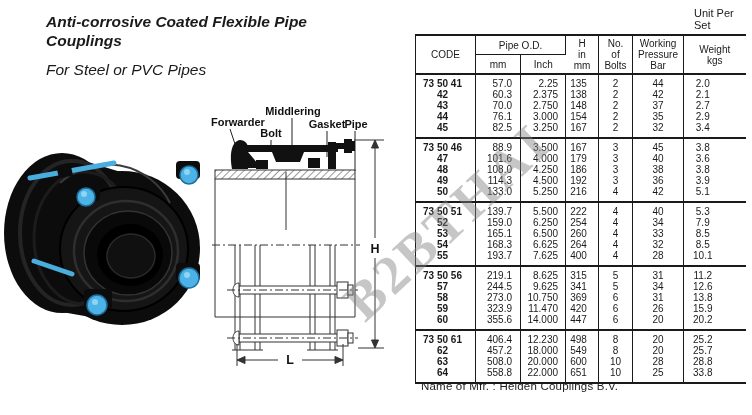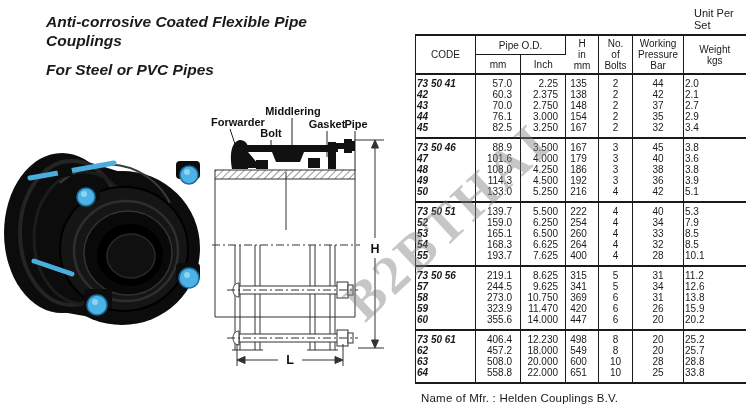--- a/index.html
+++ b/index.html
@@ -9,7 +9,7 @@
   
   .title-block{position:absolute;left:46px;top:12px;width:360px;}
   .page-title{font-style:italic;font-weight:bold;font-size:15.5px;line-height:19px;white-space:pre-line;}
-  .page-subtitle{font-style:italic;font-weight:bold;font-size:15.5px;margin-top:11px;}
+  .page-subtitle{font-style:italic;font-weight:normal;font-size:15.5px;margin-top:11px;}
 
   
   .unit-note{position:absolute;left:694px;top:7px;font-size:11px;}

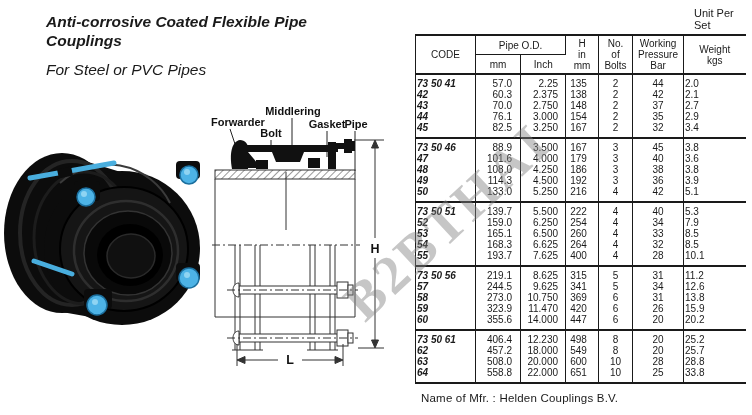--- a/index.html
+++ b/index.html
@@ -43,7 +43,7 @@
   table.spec td{font-size:10px;line-height:11px;padding:0 1px;}
   table.spec tr.first td{padding-top:3px;}
   table.spec tr.last td{padding-bottom:4px;}
-  td.code{text-align:left;padding-right:7px !important;font-weight:bold;font-style:italic;}
+  td.code{text-align:center;padding-right:7px !important;font-weight:bold;}
   td.mm{text-align:right;padding-right:8px !important;}
   td.inch{text-align:right;padding-right:7px !important;}
   td.h{text-align:center;padding-right:8px !important;}

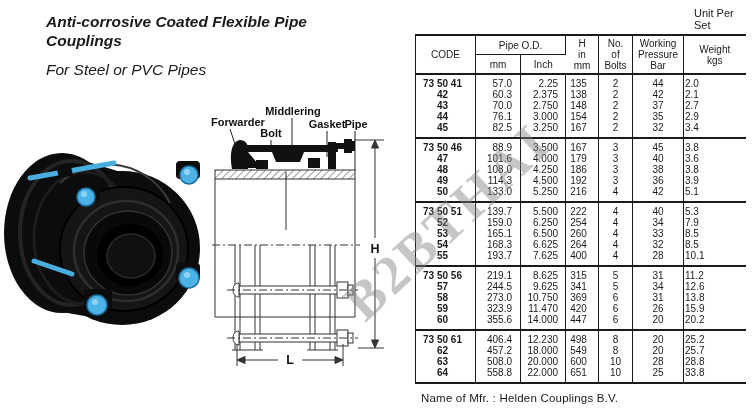--- a/index.html
+++ b/index.html
@@ -49,7 +49,7 @@
   td.h{text-align:center;padding-right:8px !important;}
   td.bolts{text-align:center;}
   td.press{text-align:center;}
-  td.wt{text-align:left;padding-right:25px !important;}
+  td.wt{text-align:center;padding-right:25px !important;}
 </style>
 </head>
 <body>

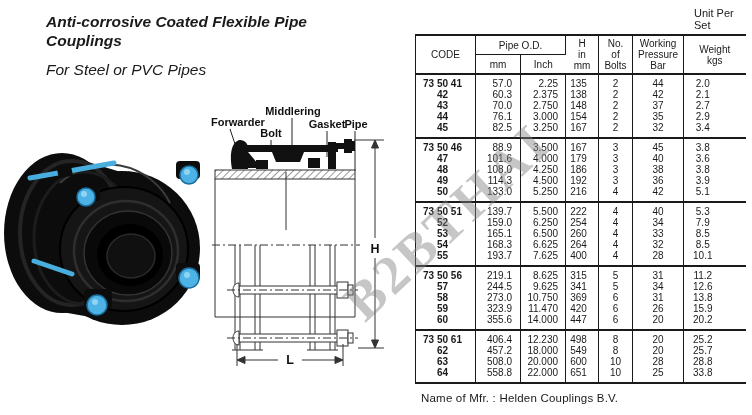--- a/index.html
+++ b/index.html
@@ -13,7 +13,7 @@
 
   
   .unit-note{position:absolute;left:694px;top:7px;font-size:11px;}
-  .mfr{position:absolute;left:421px;top:392px;font-size:11.5px;letter-spacing:.2px;}
+  .mfr{position:absolute;left:421px;top:380px;font-size:11.5px;letter-spacing:.2px;}
 
   
   .watermark{position:absolute;left:272px;top:180px;width:350px;height:84px;

